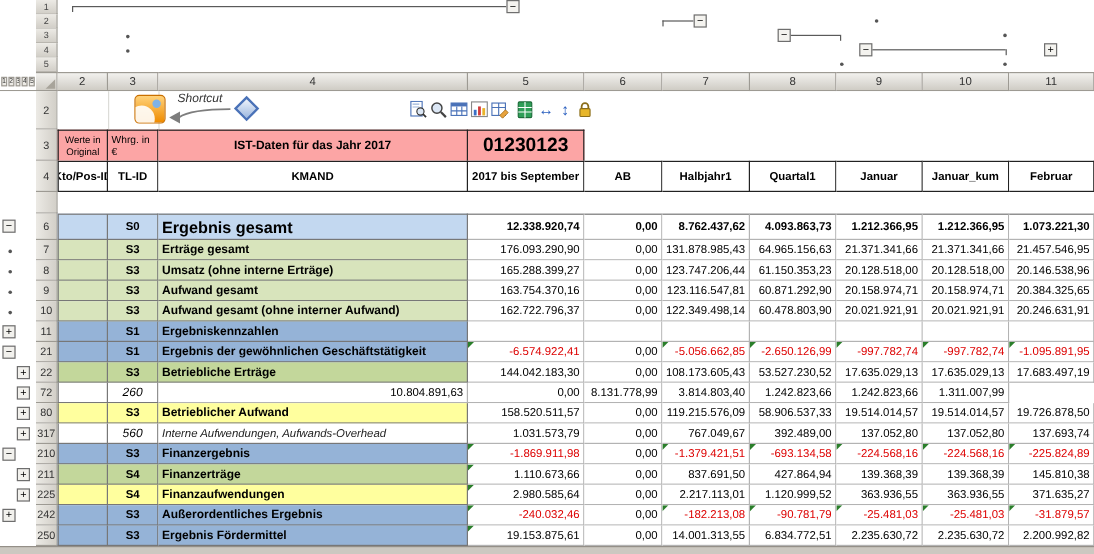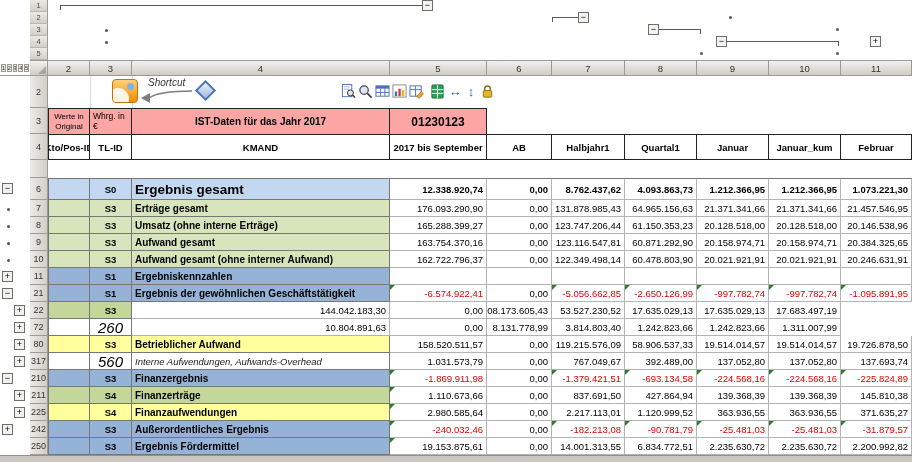--- a/index.html
+++ b/index.html
@@ -59,7 +59,7 @@
 .werte { font-size: 8px; line-height: 1.15; justify-content: center; text-align: center; white-space: normal; }
 .whrg { font-size: 8.5px; line-height: 1.15; padding-left: 3px; white-space: normal; }
 .title-cell { font-weight: bold; justify-content: center; font-size: 10px; }
-.code-cell { font-weight: bold; justify-content: center; font-size: 12px; }
+.code-cell { font-weight: bold; justify-content: center; font-size: 16px; }
 .h4 { font-weight: bold; font-size: 9.5px; justify-content: center; border-top: 1px solid #222;
   border-right: 1px solid #222; border-bottom: 1px solid #222; background: #fff; }
 

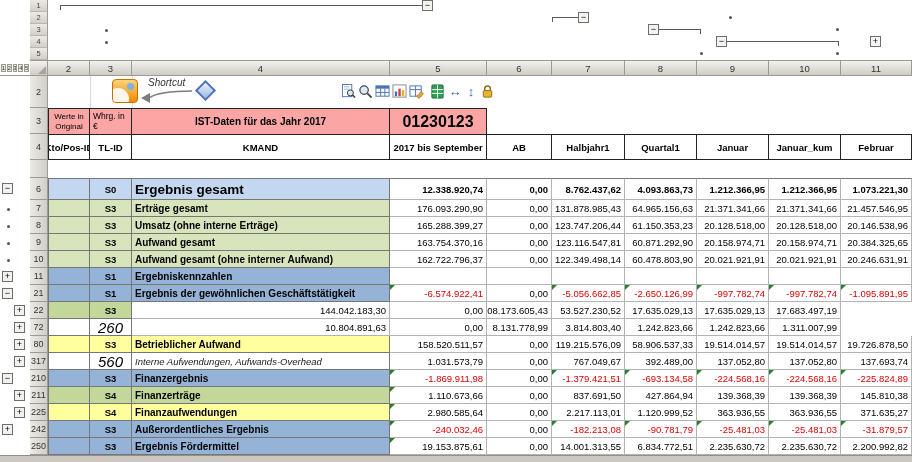--- a/index.html
+++ b/index.html
@@ -388,6 +388,7 @@
     <div class="cell rn">22</div>
     <div class="cell idcell"></div>
     <div class="cell tlcell">S3</div>
+    <div class="cell namecell">Betriebliche Erträge</div>
   <div class="cell vcell">144.042.183,30</div>
         <div class="cell vcell">0,00</div>
         <div class="cell vcell">108.173.605,43</div>

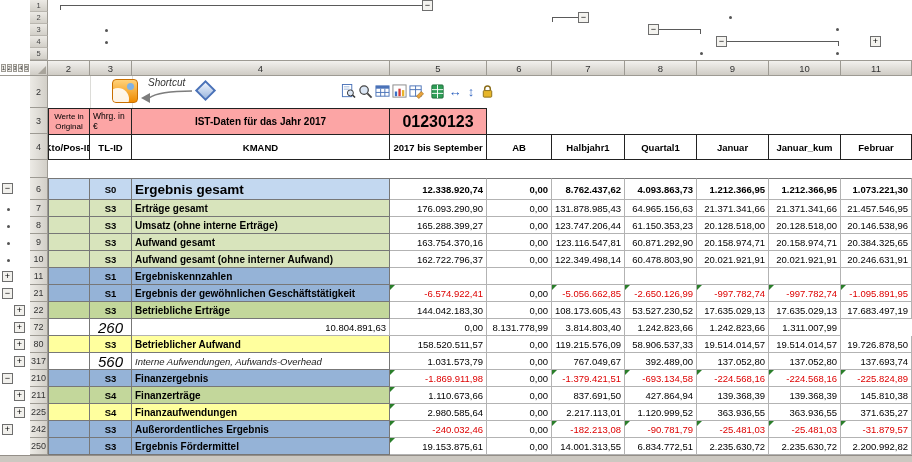--- a/index.html
+++ b/index.html
@@ -92,7 +92,7 @@
 .s-white .idcell, .s-white .tlcell, .s-white .namecell { background: #fff; }
 .s-palegreen .namecell { }
 .s-white .namecell { font-style: italic; font-weight: normal; font-size: 9.5px; color: #222; }
-.s-white .tlcell { font-weight: normal; font-style: italic; font-size: 15px; }
+.s-white .tlcell { font-weight: normal; font-style: italic; font-size: 10px; }
 .vcell.neg { color: #dd0000; }
 .vcell.mark::before { content: ""; position: absolute; top: 0; left: 0;
   border-top: 5px solid #2a7e2a; border-right: 5px solid transparent; }

